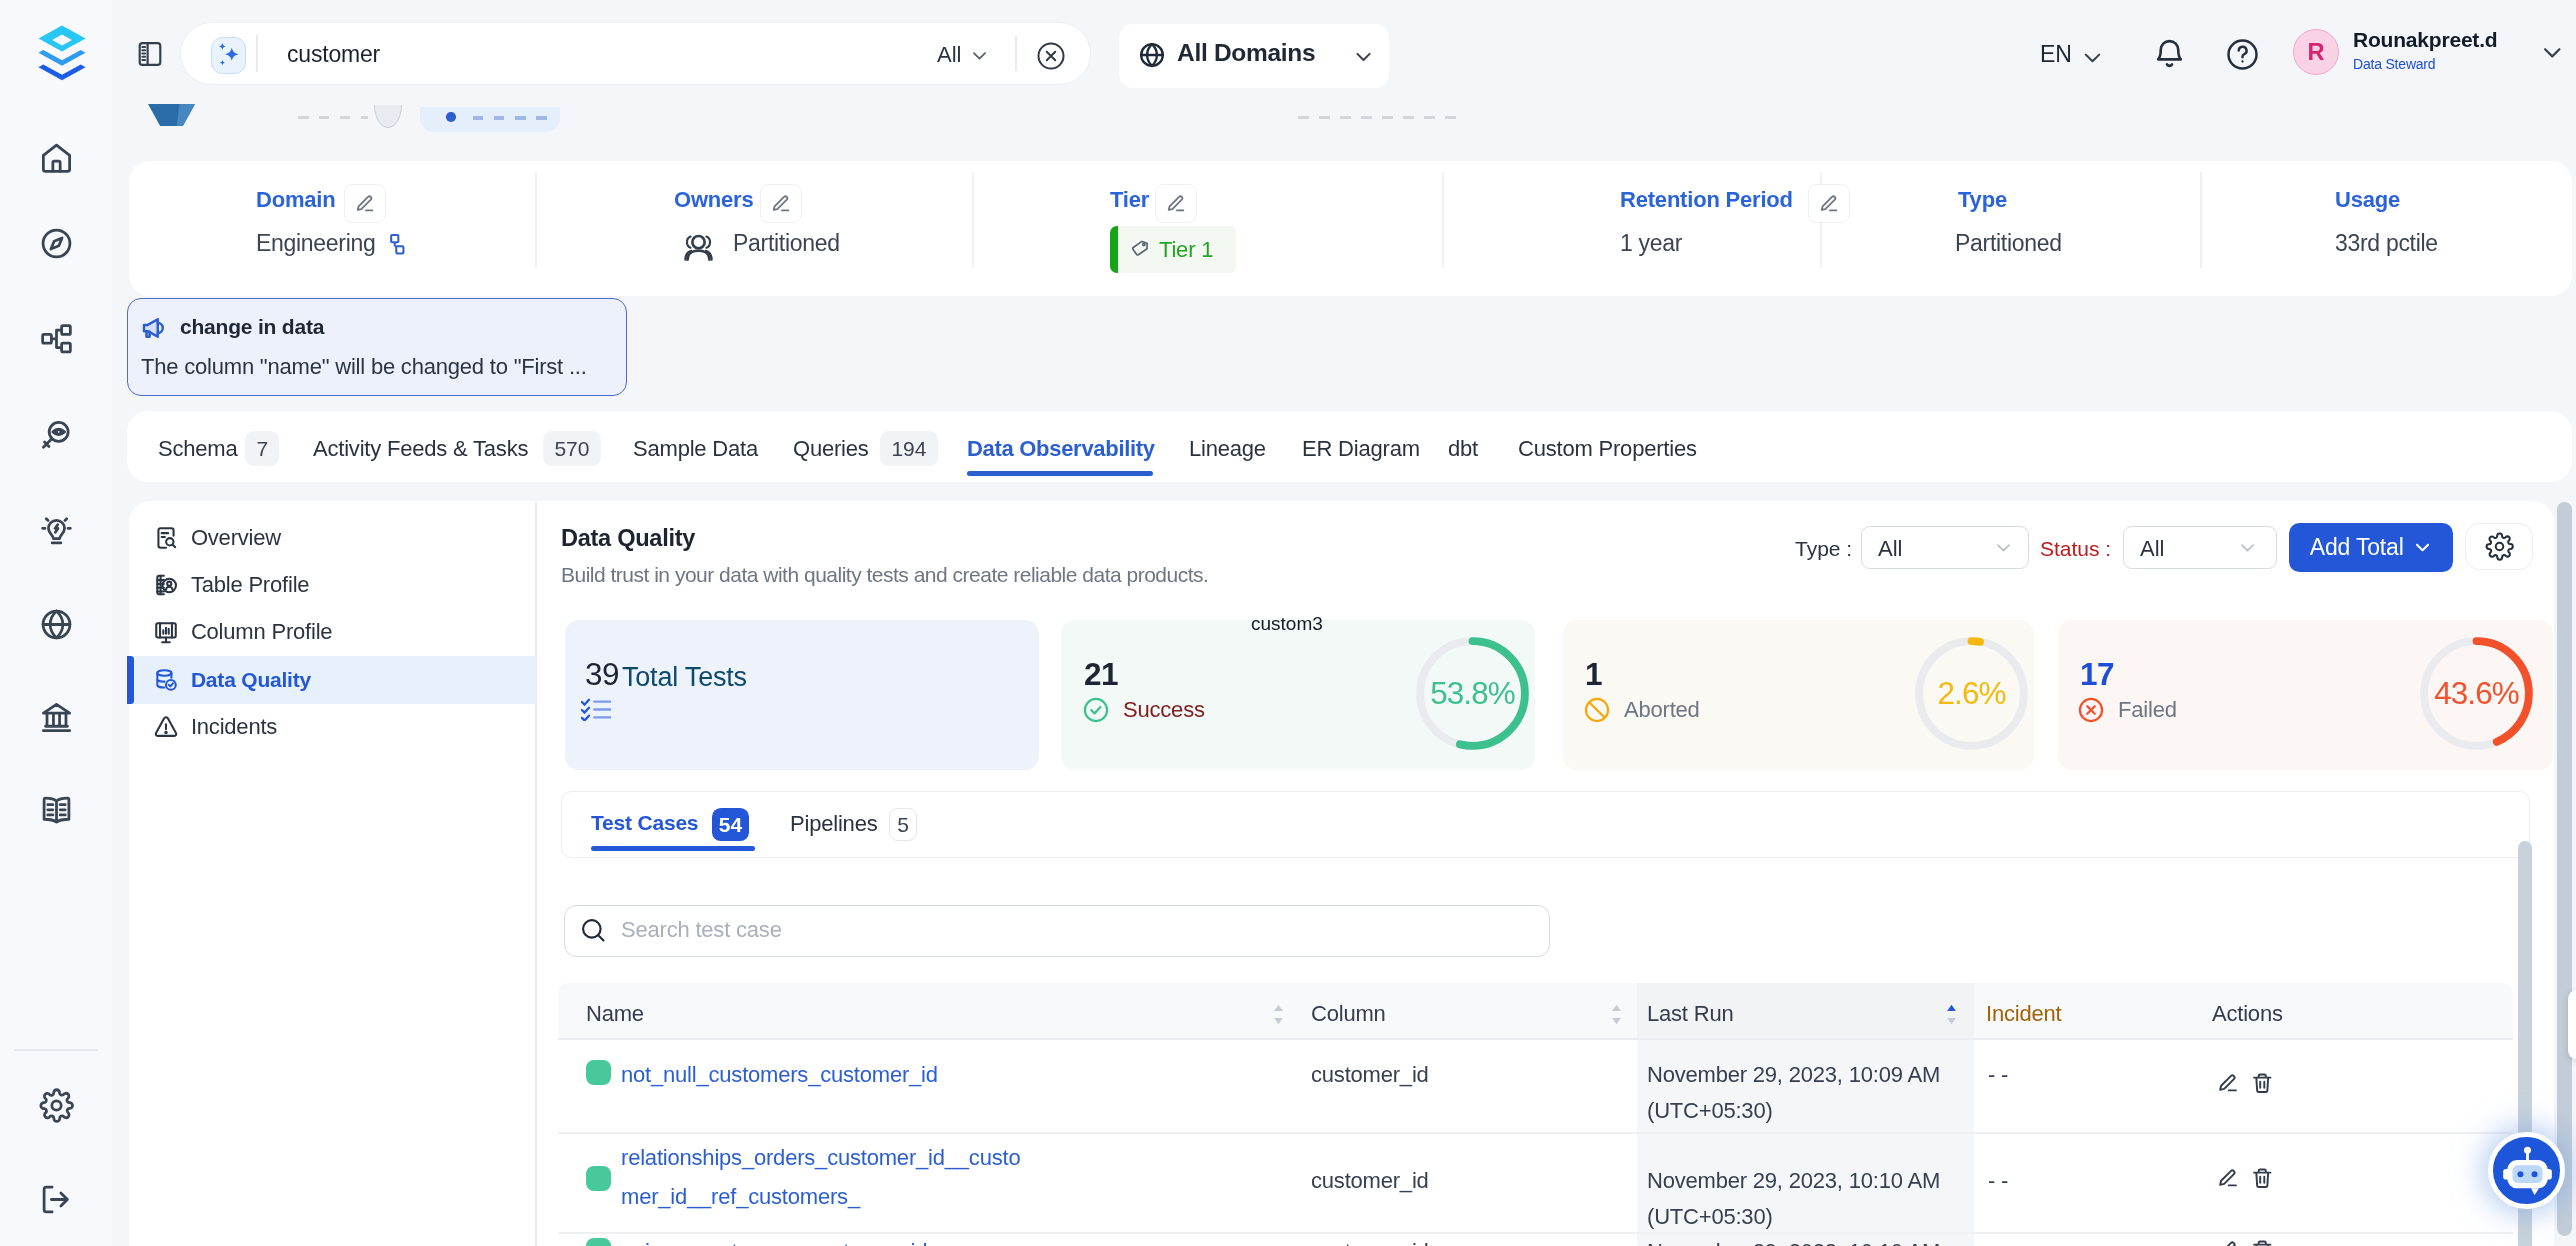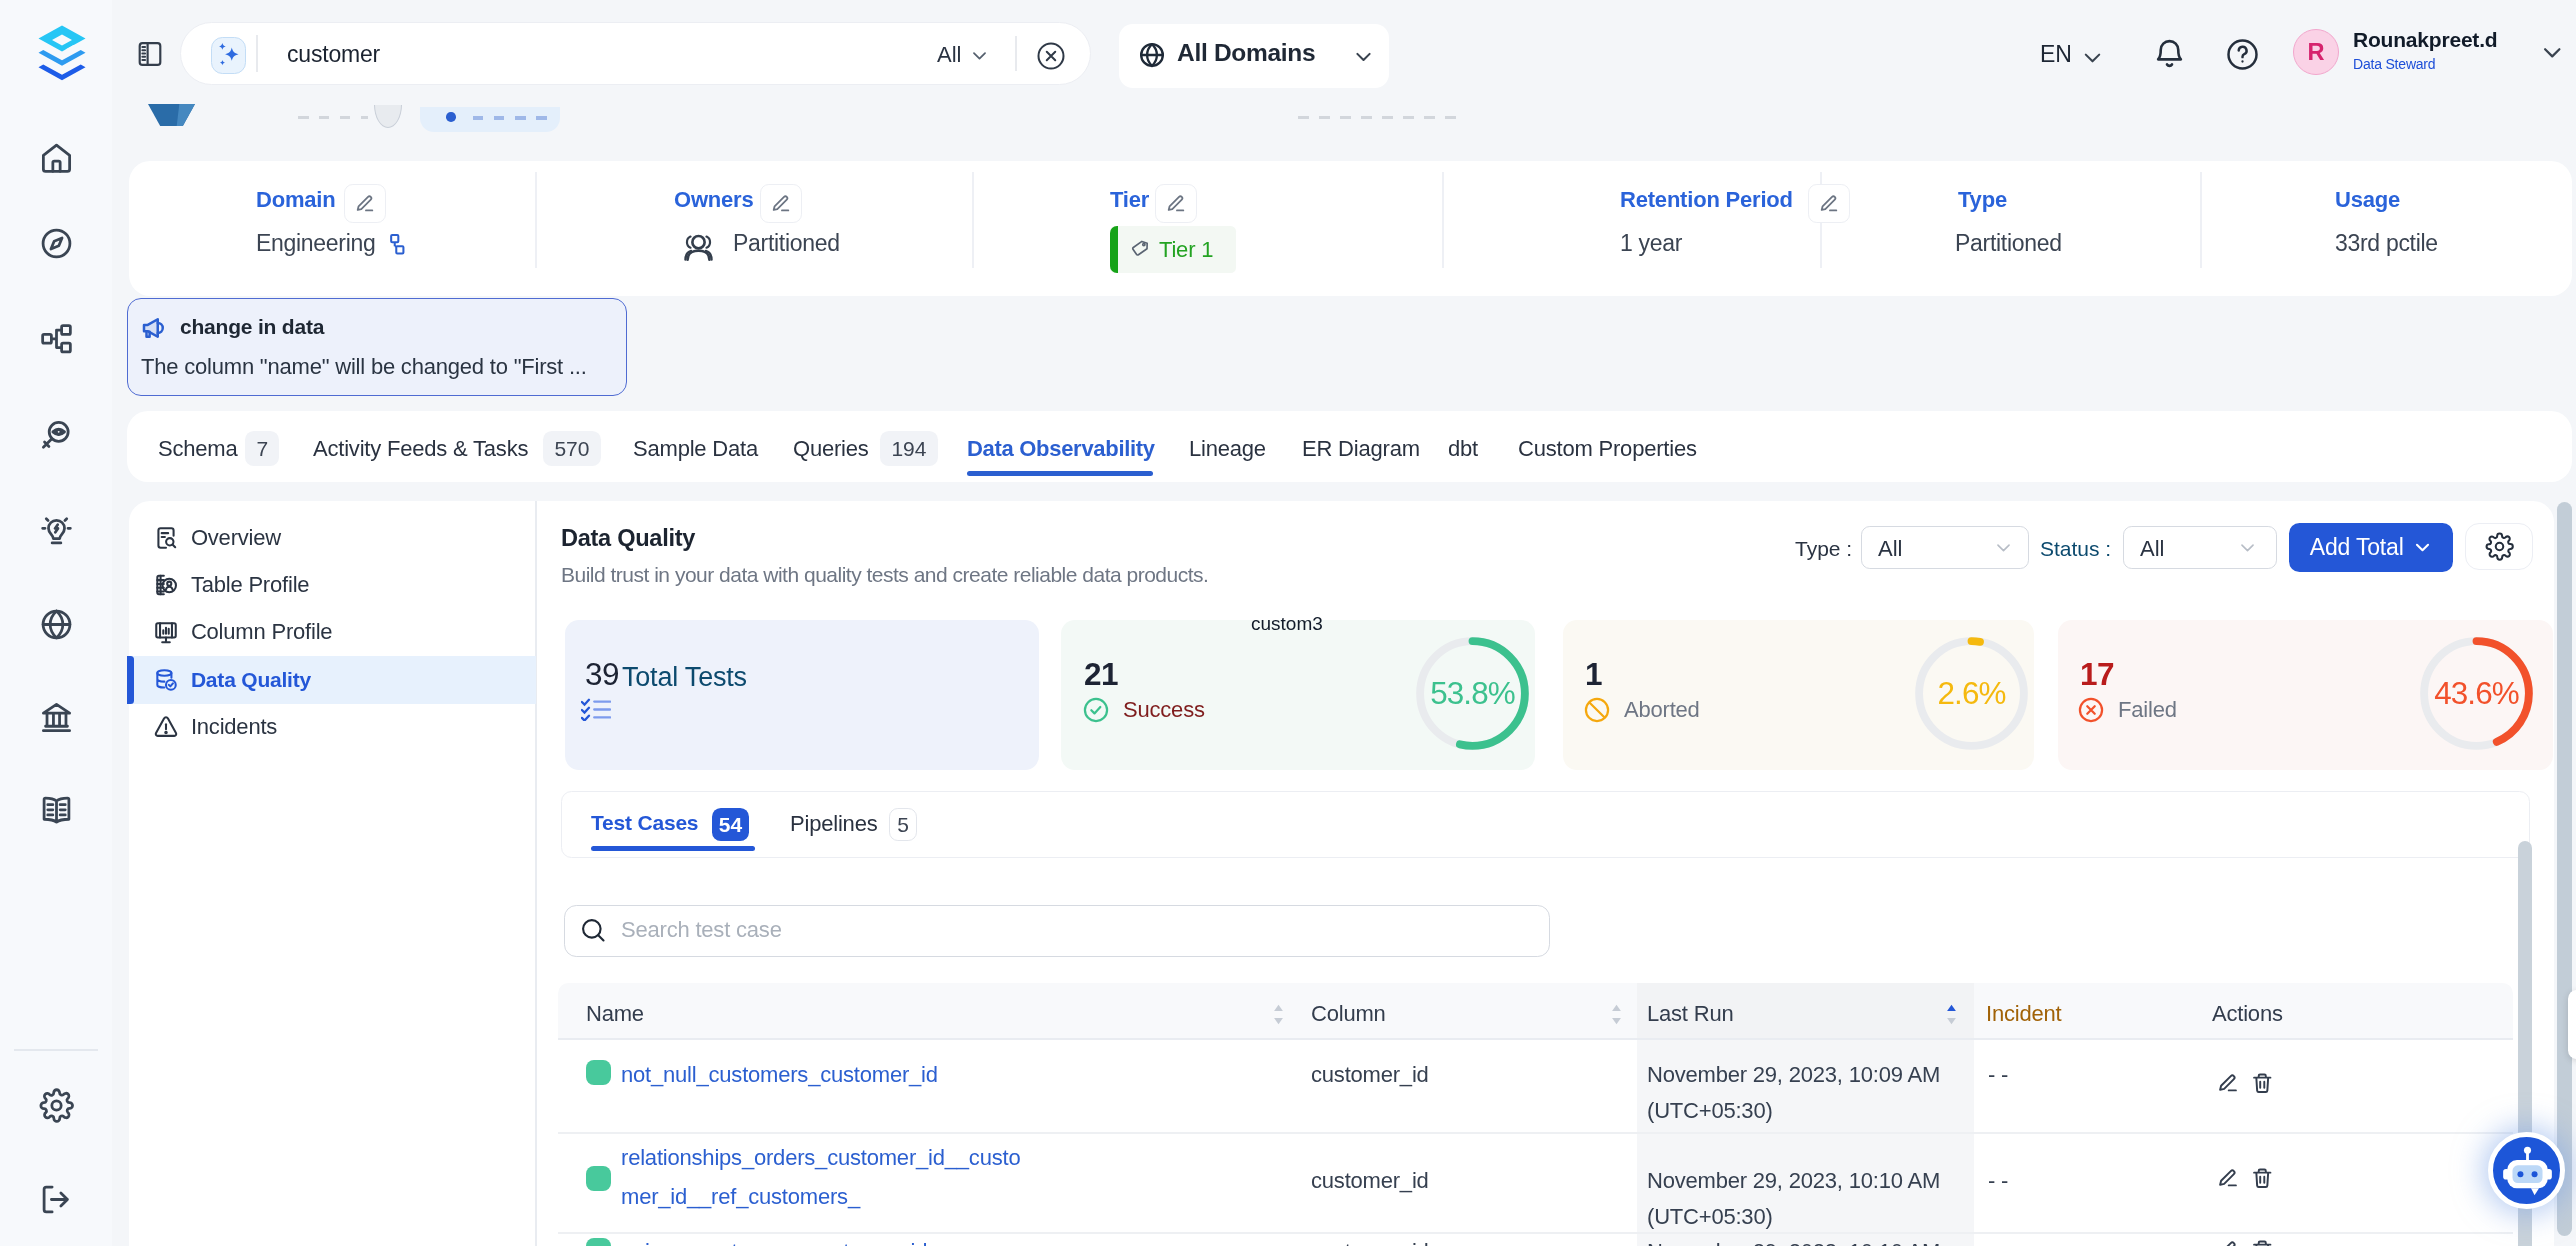--- a/index.html
+++ b/index.html
@@ -307,7 +307,7 @@
 <svg class="a" style="left:1994px;top:538px" width="19" height="19" viewBox="0 0 24 24" fill="none" stroke="#b7bdc6" stroke-width="2" stroke-linecap="round" stroke-linejoin="round">
     <path d="M5 9 l7 7 7-7"></path>
   </svg>
-<div class="a" style="left:2040px;top:537px;font-size:21px;color:#0c4a6e">Status :</div>
+<div class="a" style="left:2040px;top:537px;font-size:21px;color:#b91c1c">Status :</div>
 <div class="a" style="left:2123px;top:526px;width:154px;height:43px;background:#fff;border:1.8px solid #d6dae1;border-radius:8.8px"></div>
 <div class="a" style="left:2140px;top:536px;font-size:22px;color:#2a3342">All</div>
 <svg class="a" style="left:2238px;top:538px" width="19" height="19" viewBox="0 0 24 24" fill="none" stroke="#b7bdc6" stroke-width="2" stroke-linecap="round" stroke-linejoin="round">

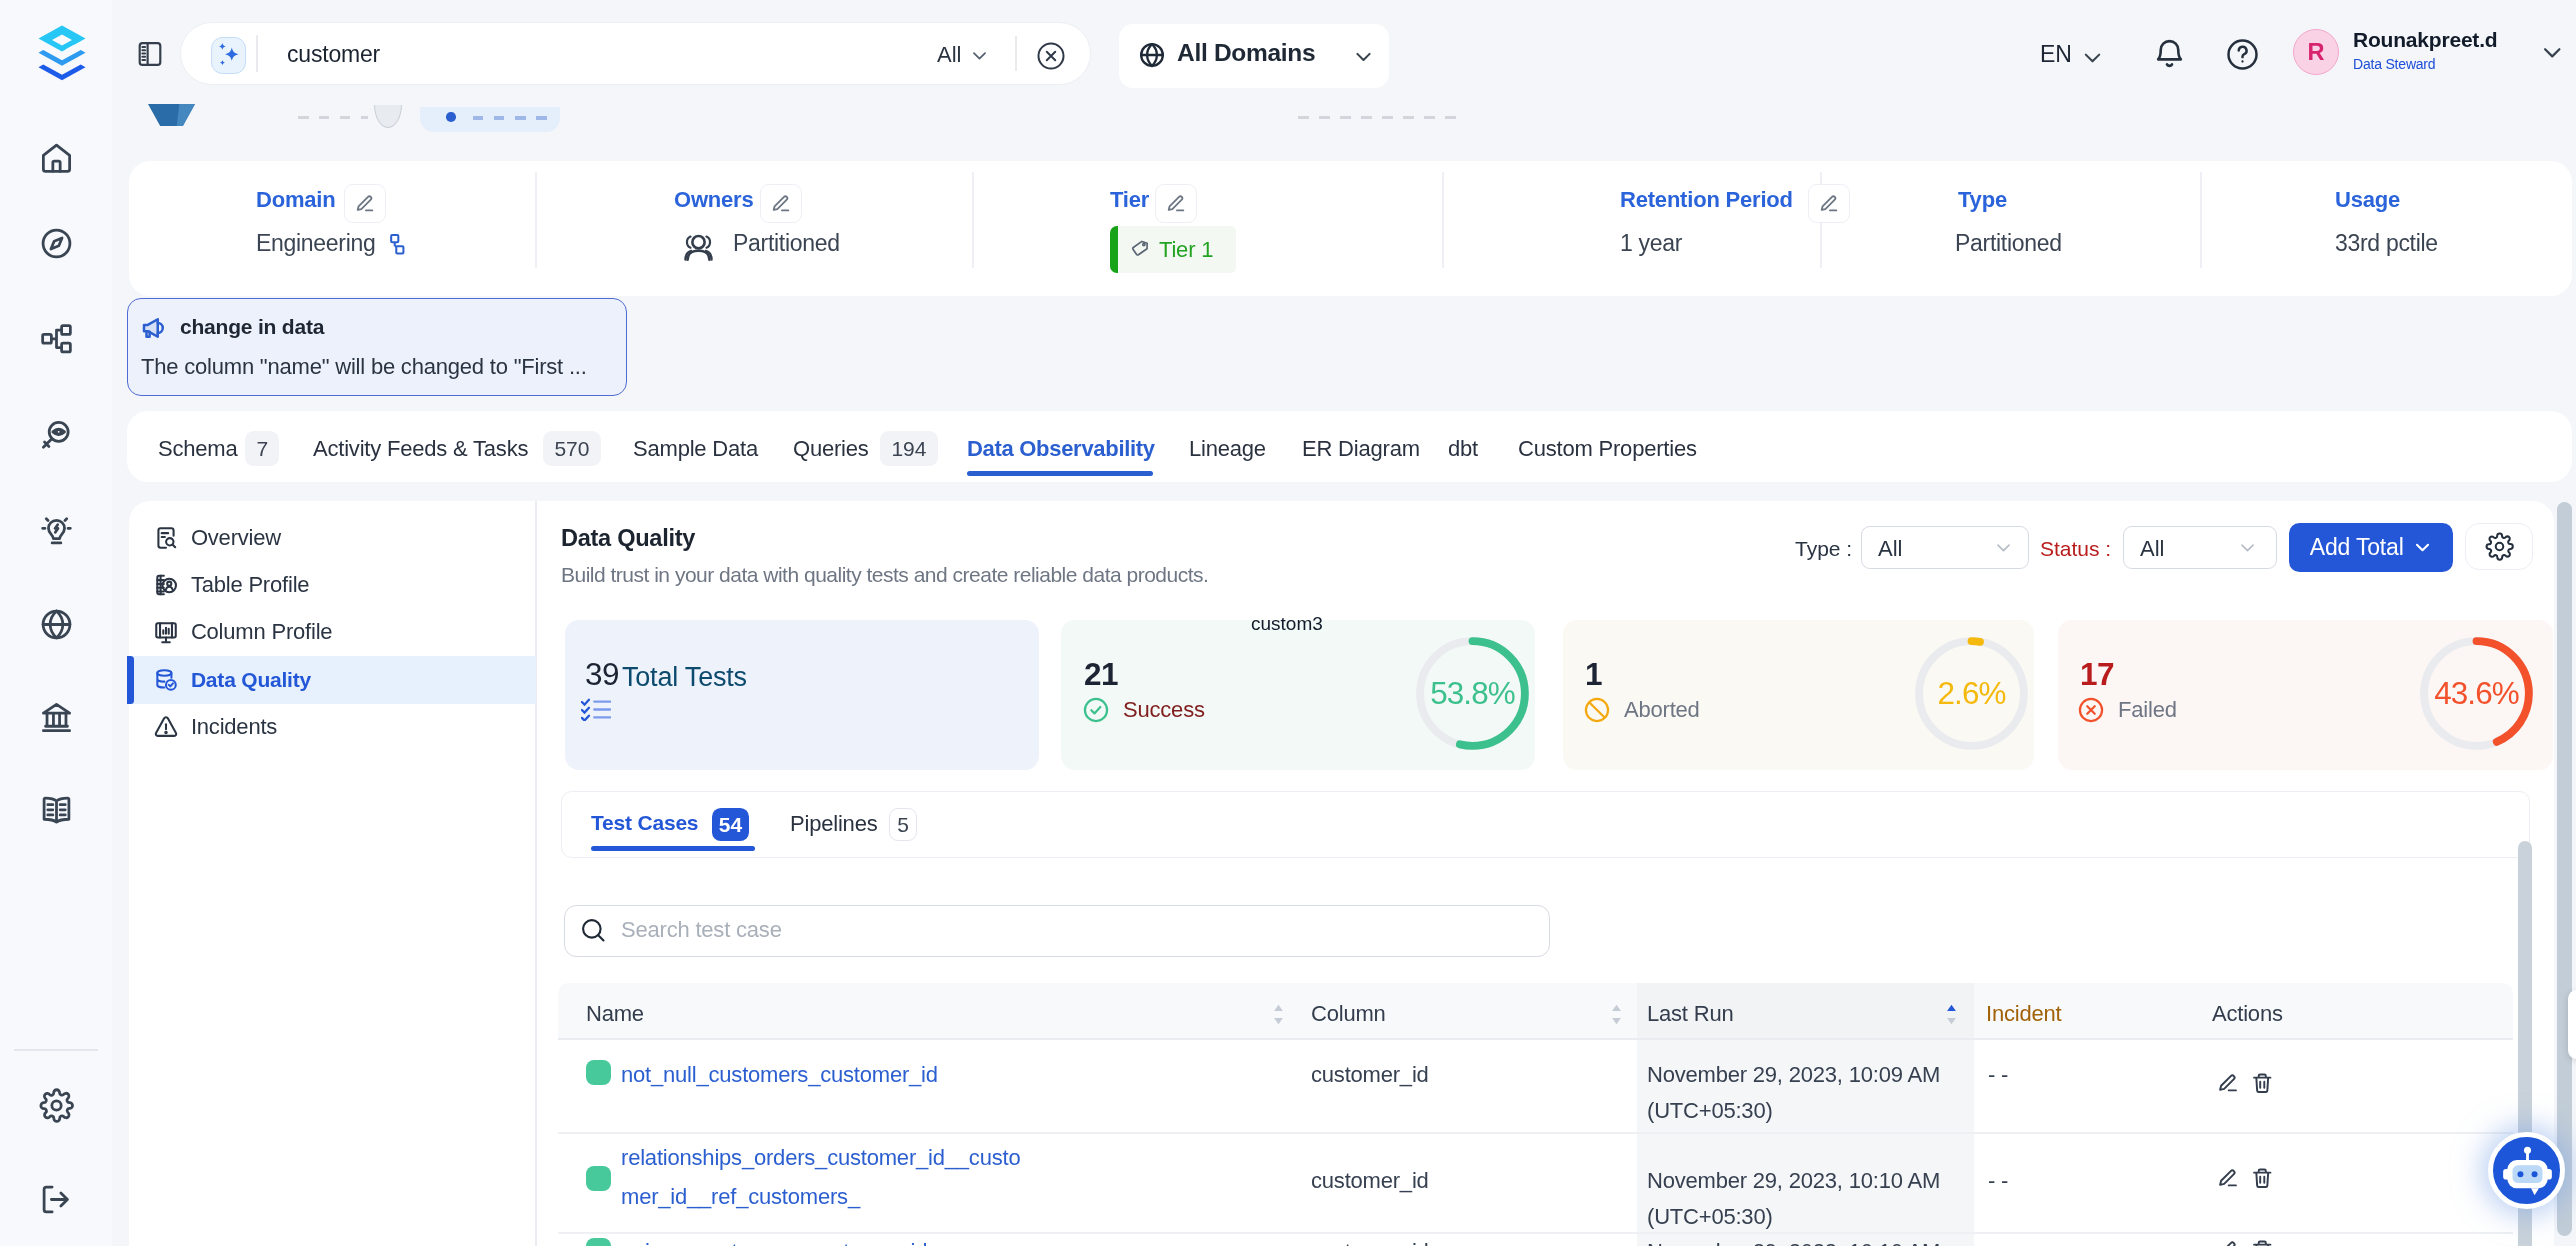--- a/index.html
+++ b/index.html
@@ -359,7 +359,7 @@
   </svg>
 <div class="a" style="left:1624px;top:697px;font-size:22px;color:#6e7684;letter-spacing:-0.2px">Aborted</div>
 
-<div class="a" style="left:2080px;top:656px;font-size:31.5px;font-weight:700;color:#b91c1c;letter-spacing:-0.4px">17</div>
+<div class="a" style="left:2080px;top:656px;font-size:31.5px;font-weight:700;color:#1d4ed8;letter-spacing:-0.4px">17</div>
 <svg class="a" style="left:2077px;top:696px" width="28" height="28" viewBox="0 0 24 24" fill="none" stroke="#f2512b" stroke-width="1.9" stroke-linecap="round">
     <circle cx="12" cy="12" r="9.5"></circle>
     <path d="M8.8 8.8 l6.4 6.4 M15.2 8.8 l-6.4 6.4"></path>

